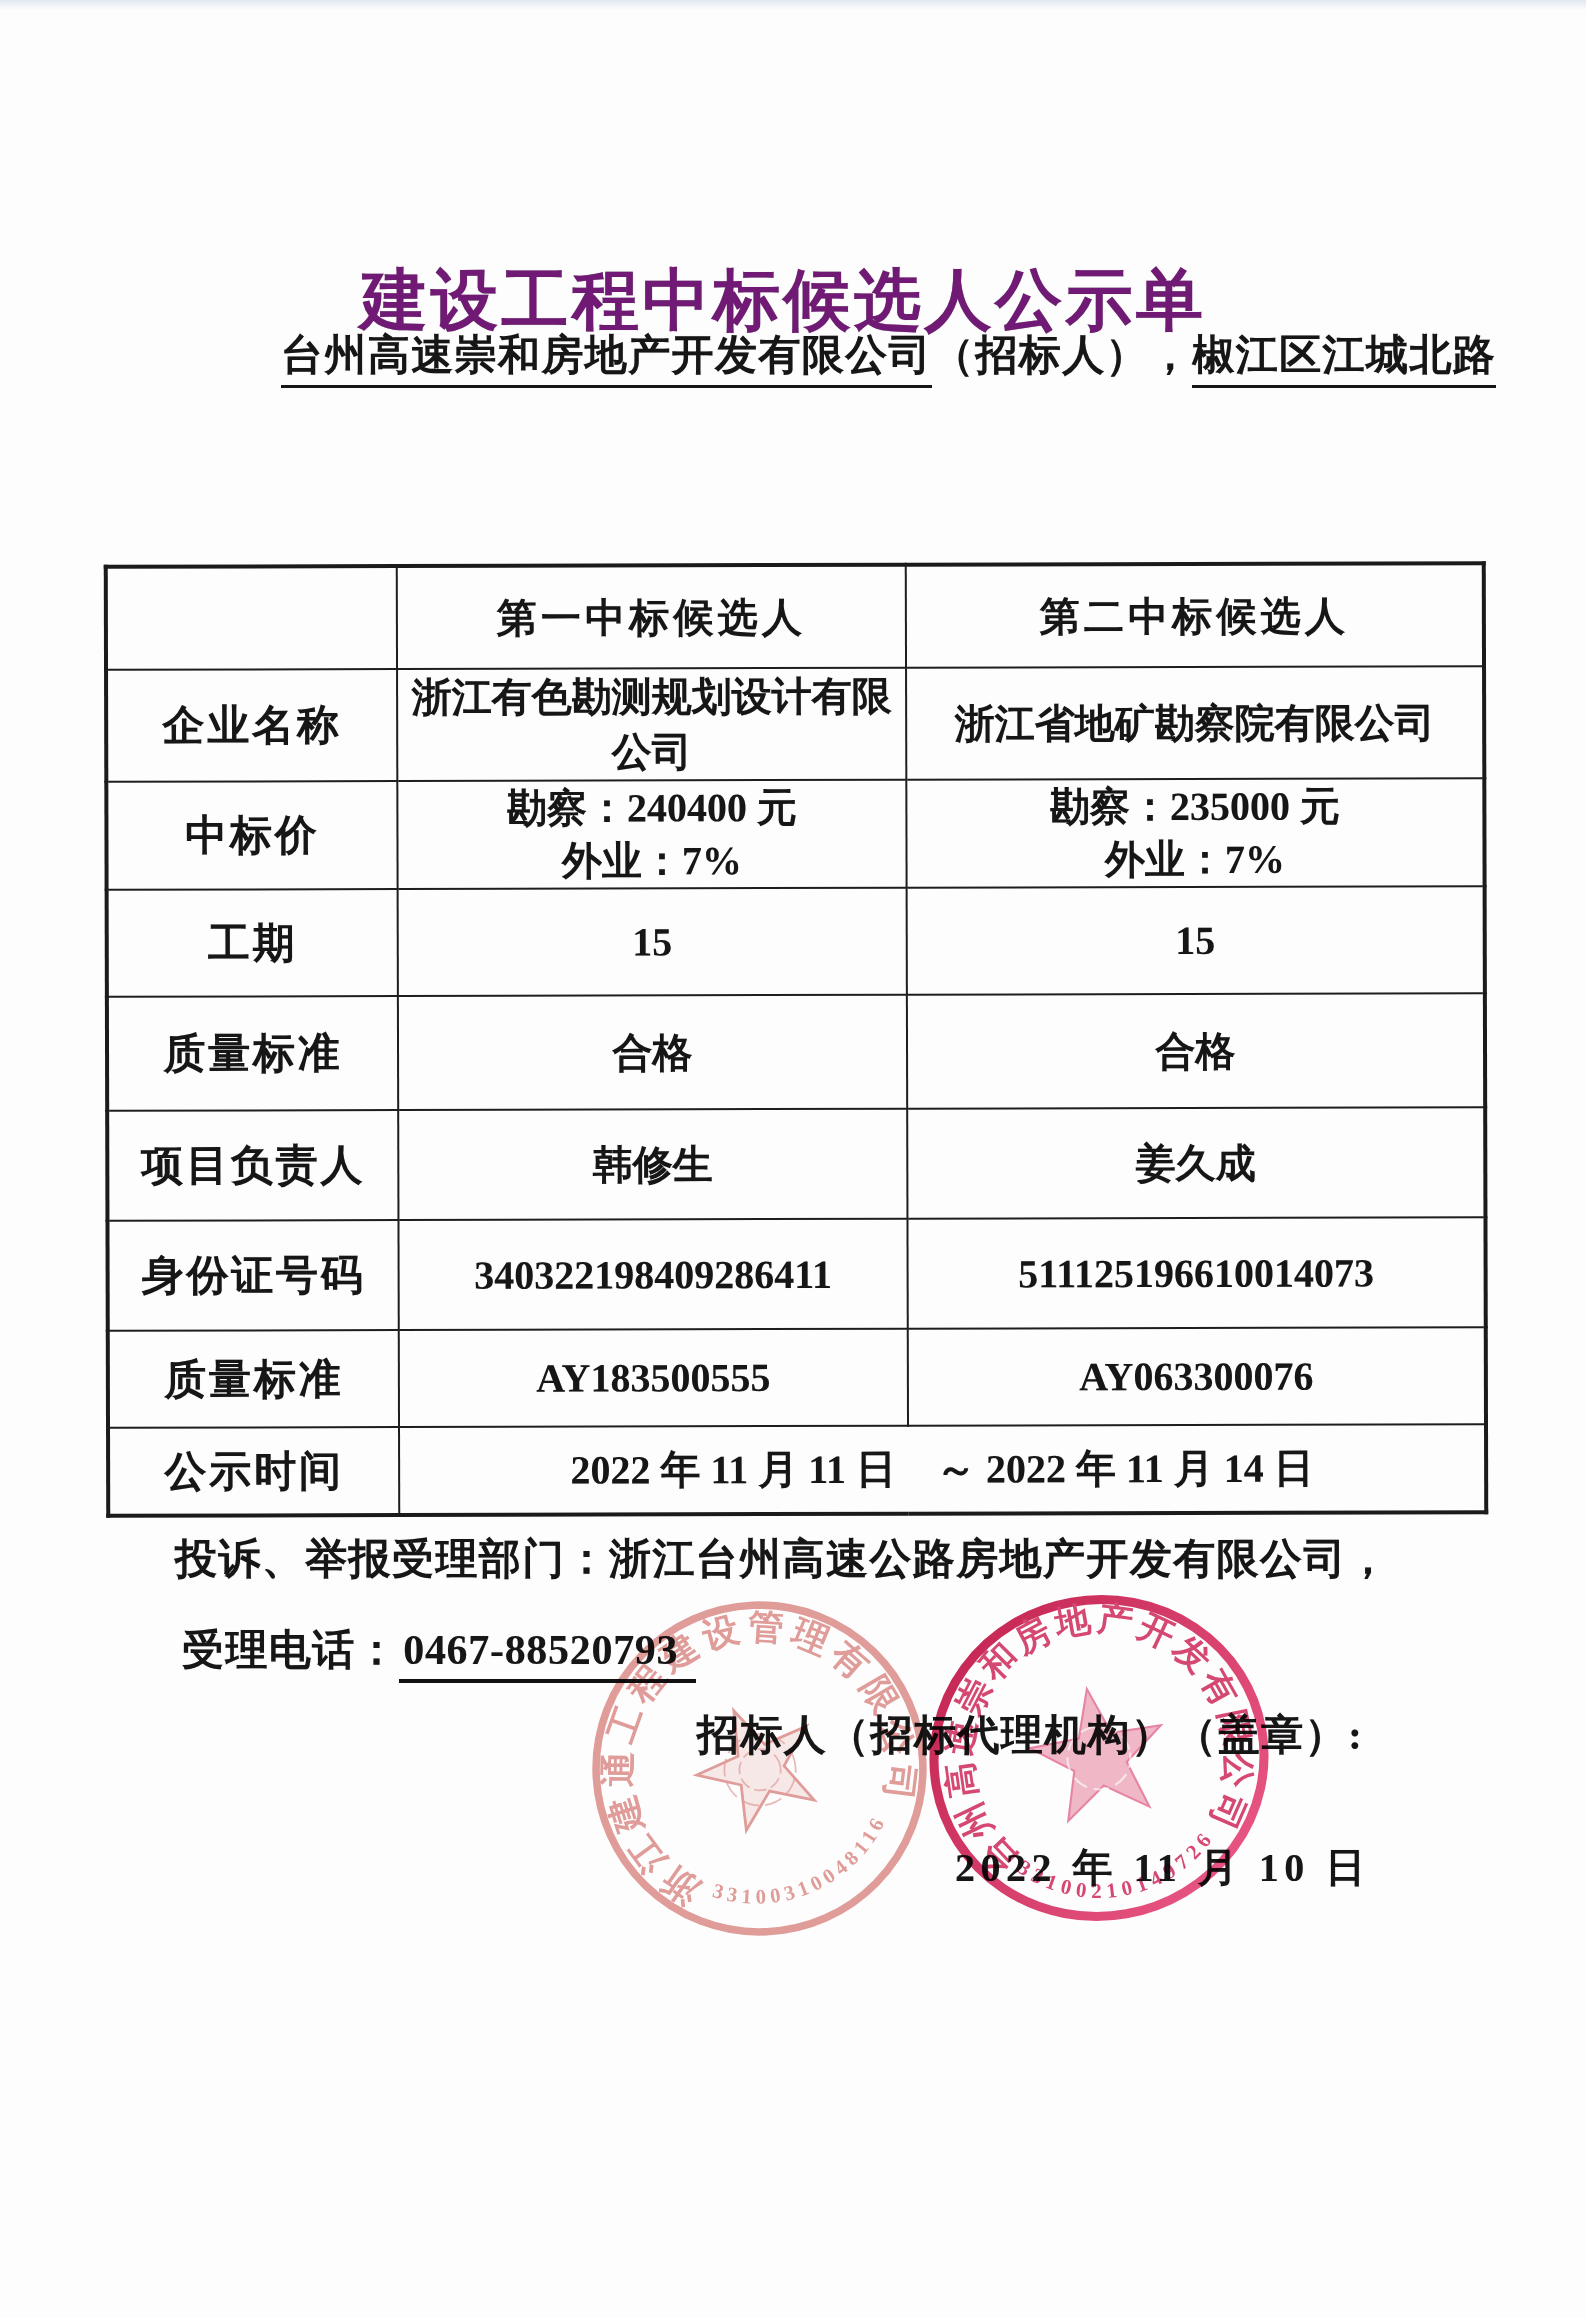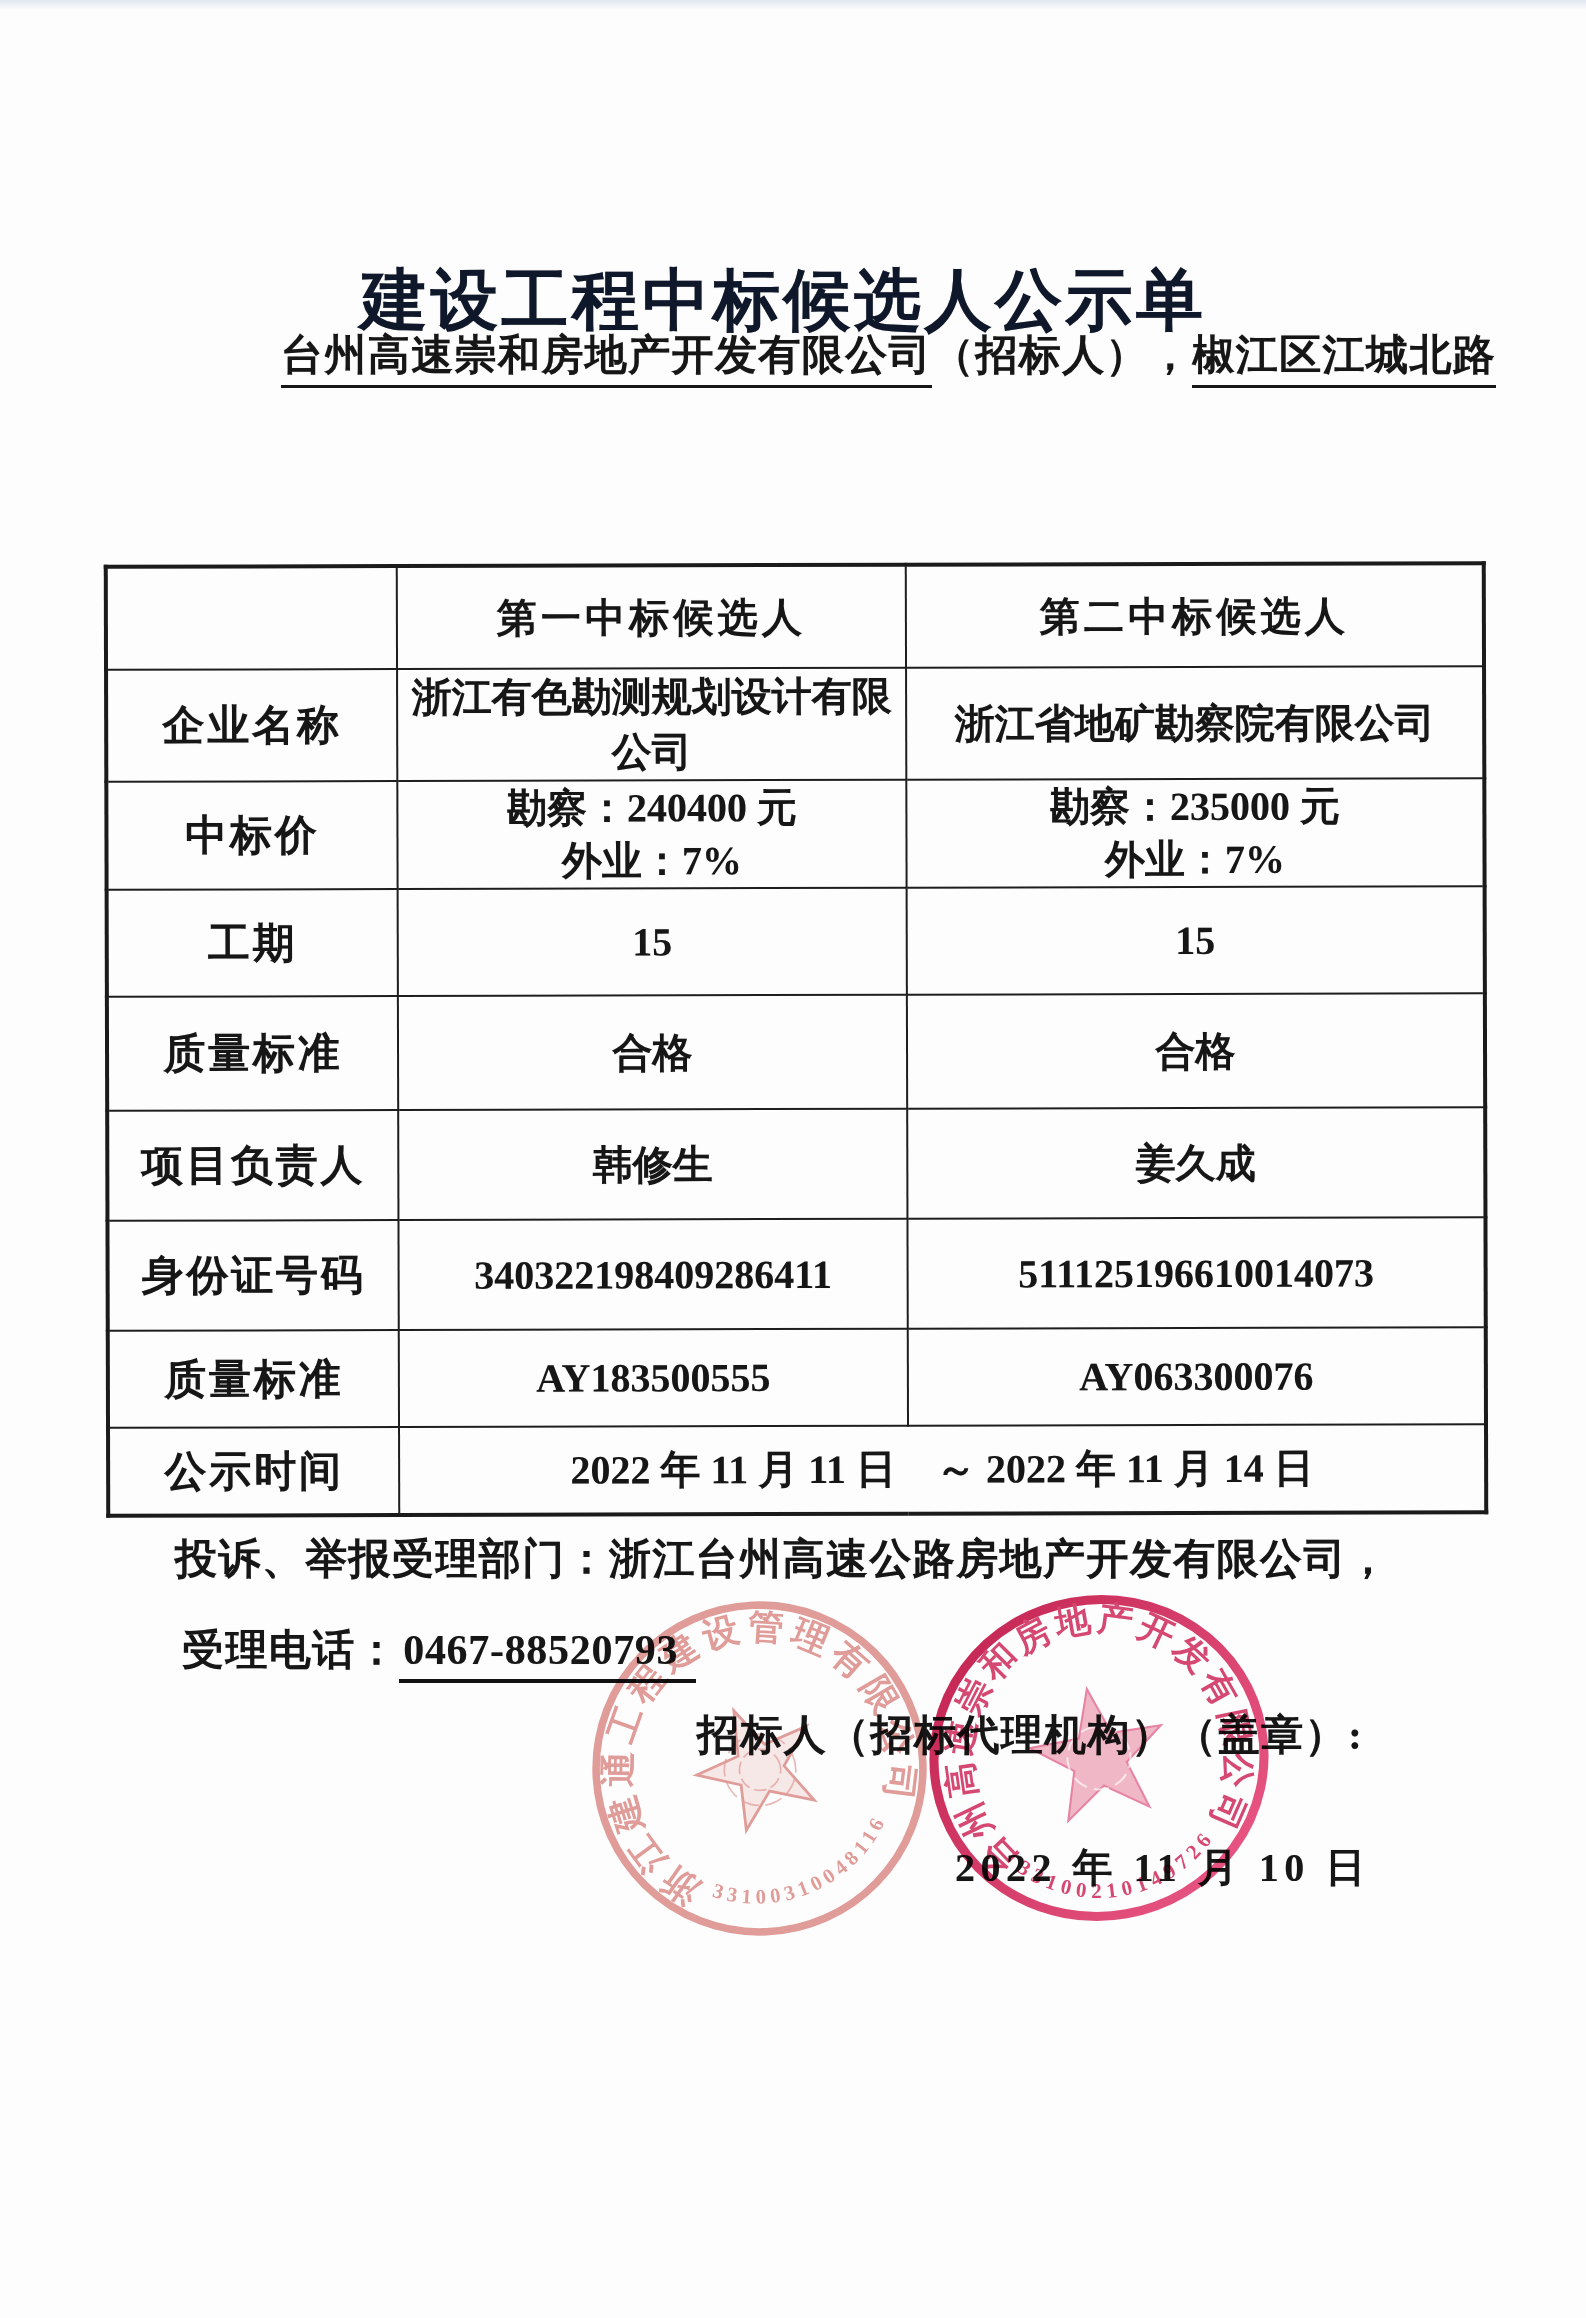--- a/index.html
+++ b/index.html
@@ -19,7 +19,7 @@
     position:absolute;top:255px;left:0;width:1567px;
     text-align:center;
     font-size:67px;font-weight:700;letter-spacing:3.5px;
-    color:#0f172a;
+    color:#701a75;
     text-shadow:0 0 0.7px rgba(0,0,0,.45);
   }
   .intro-line{

